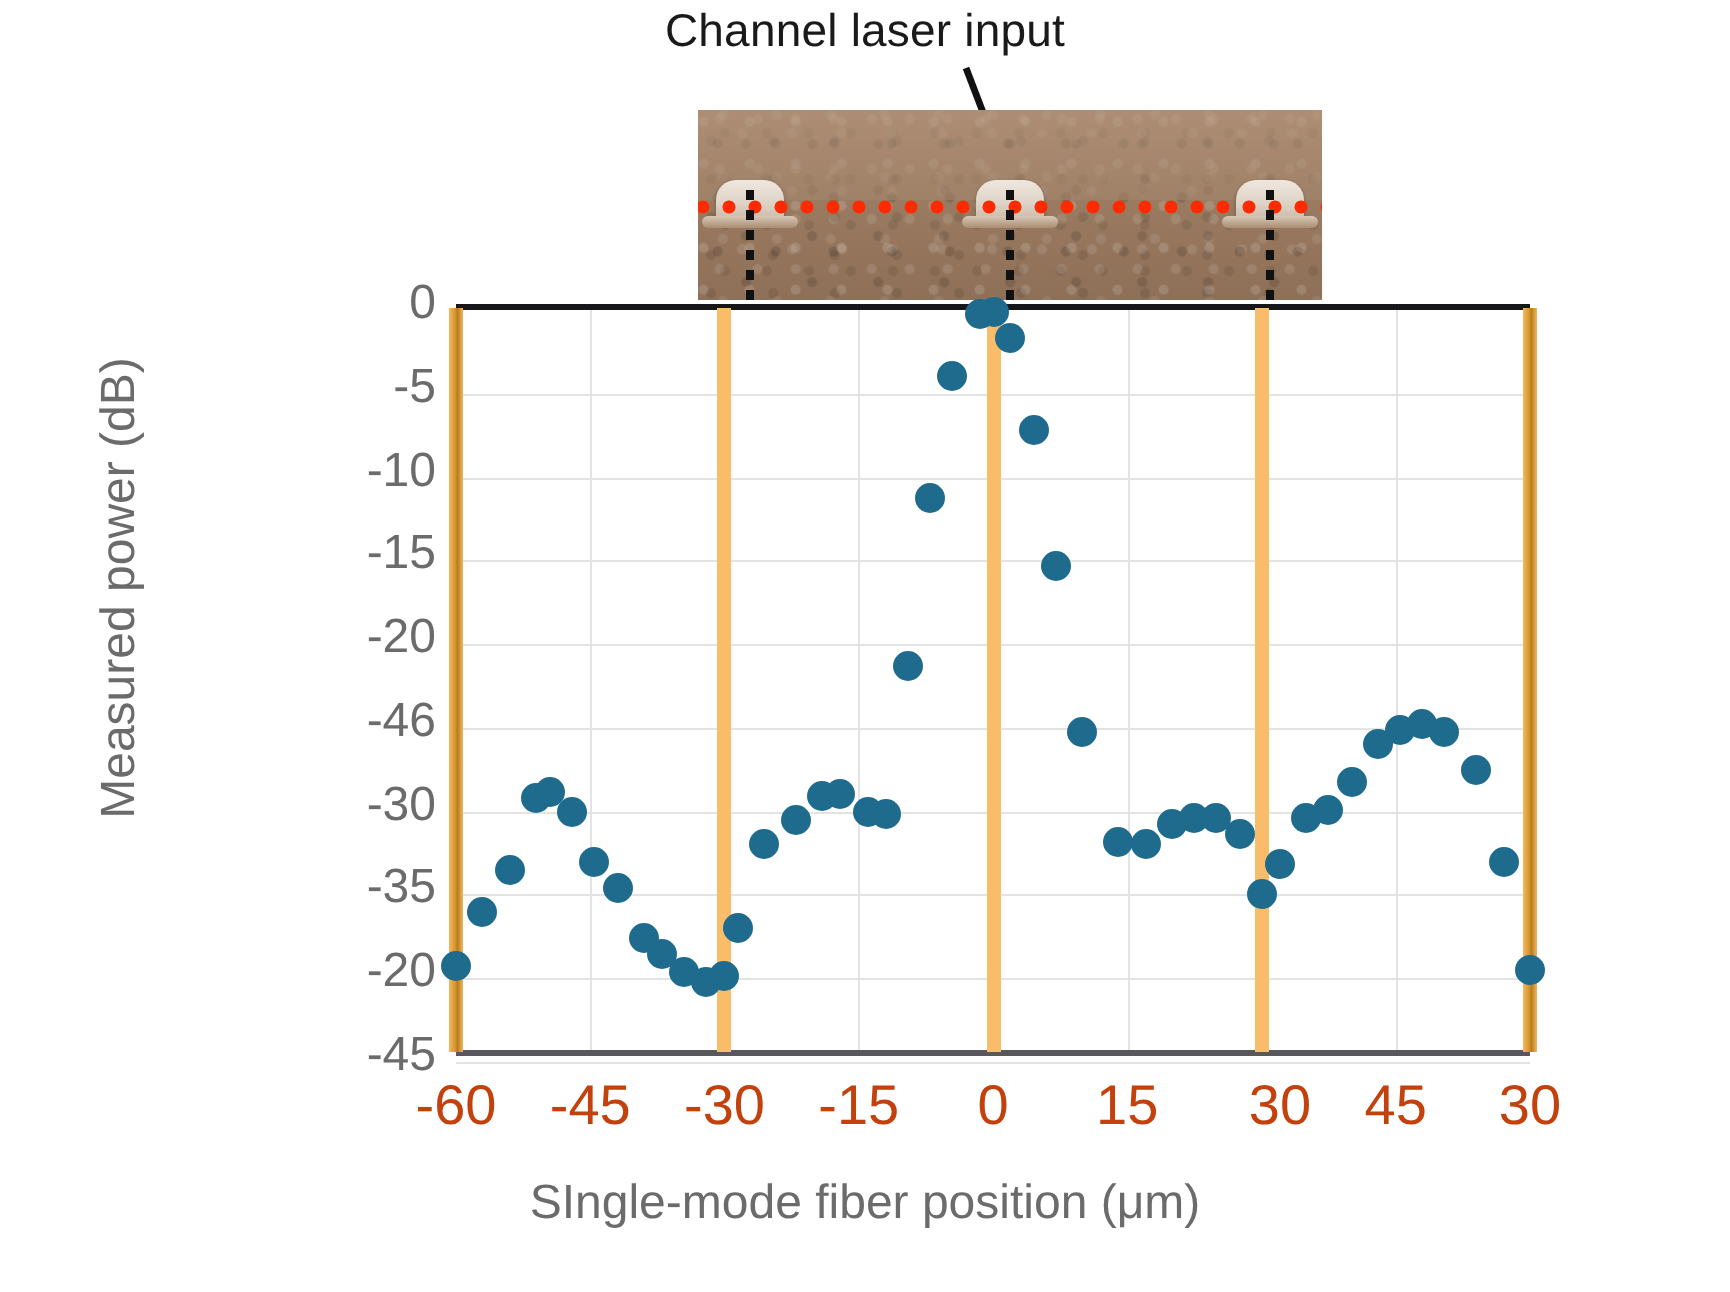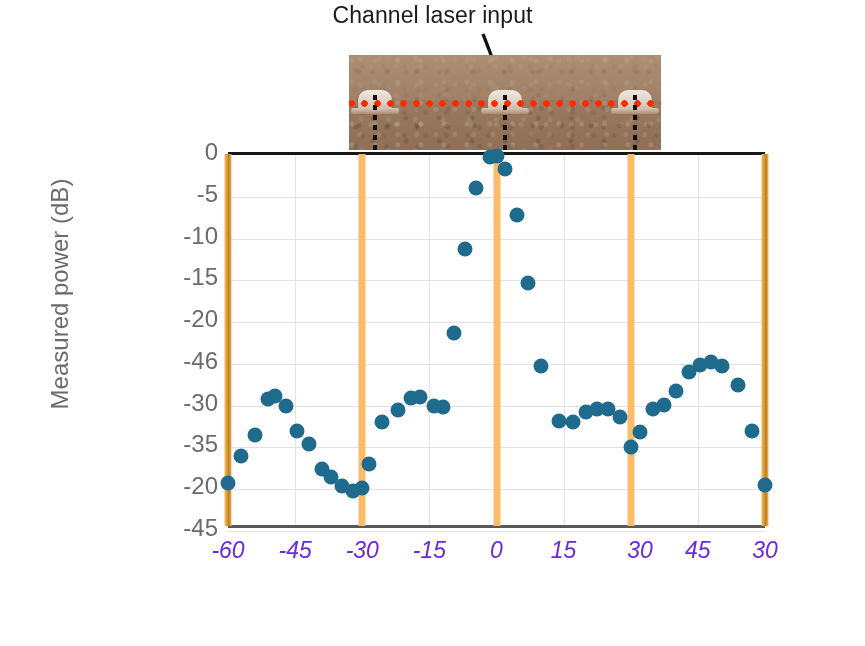--- a/index.html
+++ b/index.html
@@ -115,9 +115,8 @@
   .xtick{
     position:absolute;top:0;
     transform:translateX(-50%);
-    font-size:23px;color:#6d28d9;
+    font-size:28px;color:#c2410c;
     white-space:nowrap;
-    font-style:italic;
   }
   .xlabel{
     position:absolute;left:0;top:588px;width:865px;

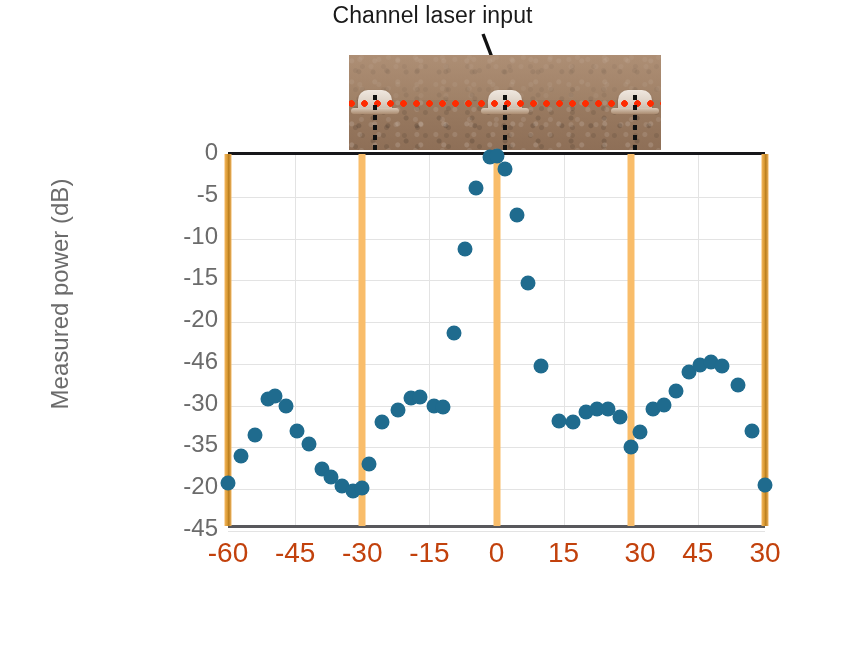--- a/index.html
+++ b/index.html
@@ -254,6 +254,7 @@
       <div class="xtick" style="left: 537px;">30</div>
     </div>
 
+  <div class="xlabel">SIngle-mode fiber position (μm)</div>
   <div class="ylabel">Measured power (dB)</div>
 
 </div>

